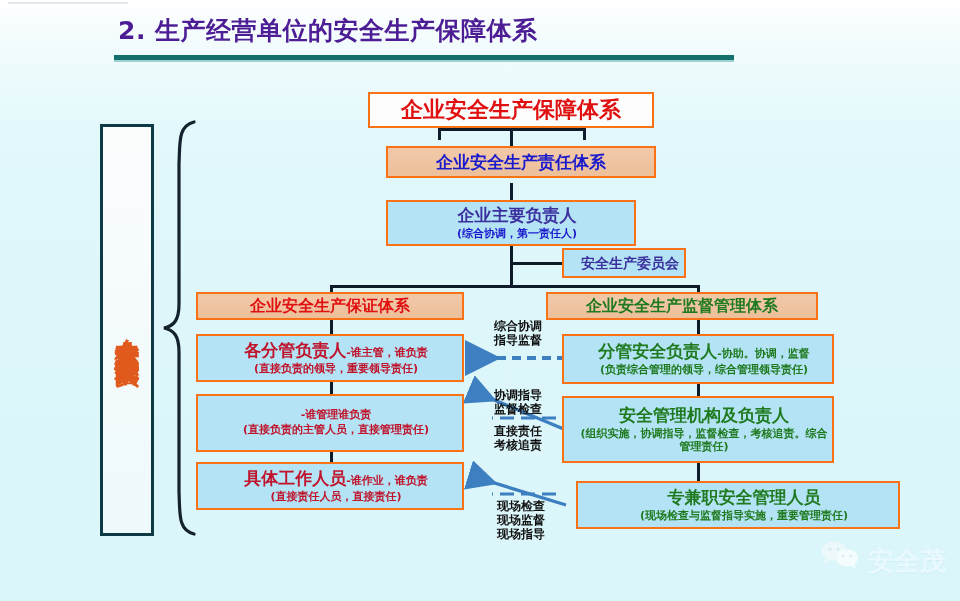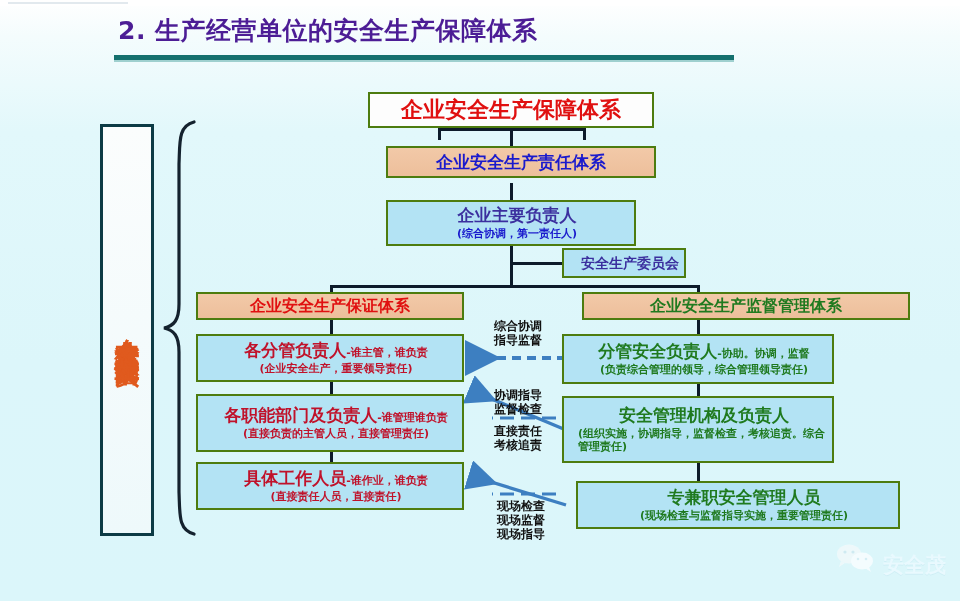--- a/index.html
+++ b/index.html
@@ -31,9 +31,9 @@
   
   .box{
     position:absolute;box-sizing:border-box;
-    border:2px solid #4d7c0f;
+    border:2px solid #f97316;
     display:flex;flex-direction:column;align-items:center;justify-content:center;
-    text-align:left;line-height:1.18;
+    text-align:center;line-height:1.18;
   }
   .ln1{white-space:nowrap;}
   .ln2{white-space:nowrap;}

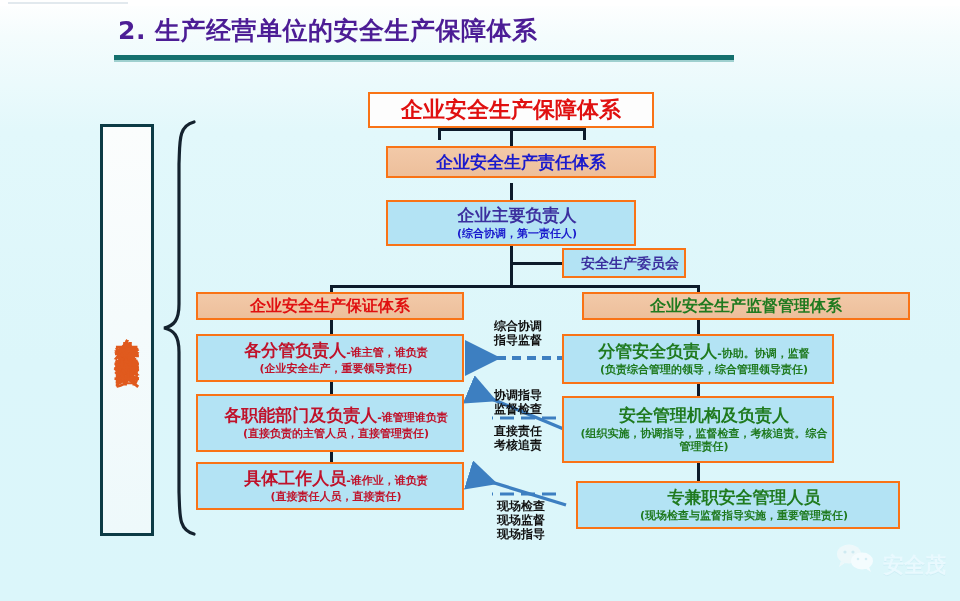--- a/index.html
+++ b/index.html
@@ -202,7 +202,7 @@
     <div class="sub t-darkred" style="font-size:11px;margin-top:2px;">(直接责任人员，直接责任)</div>
   </div>
 
-  <div class="box bx-peach" style="left:582px;top:292px;width:328px;height:28px;">
+  <div class="box bx-peach" style="left:546px;top:292px;width:272px;height:28px;">
     <div class="ln1 big t-green" style="font-size:16px;">企业安全生产监督管理体系</div>
   </div>
 

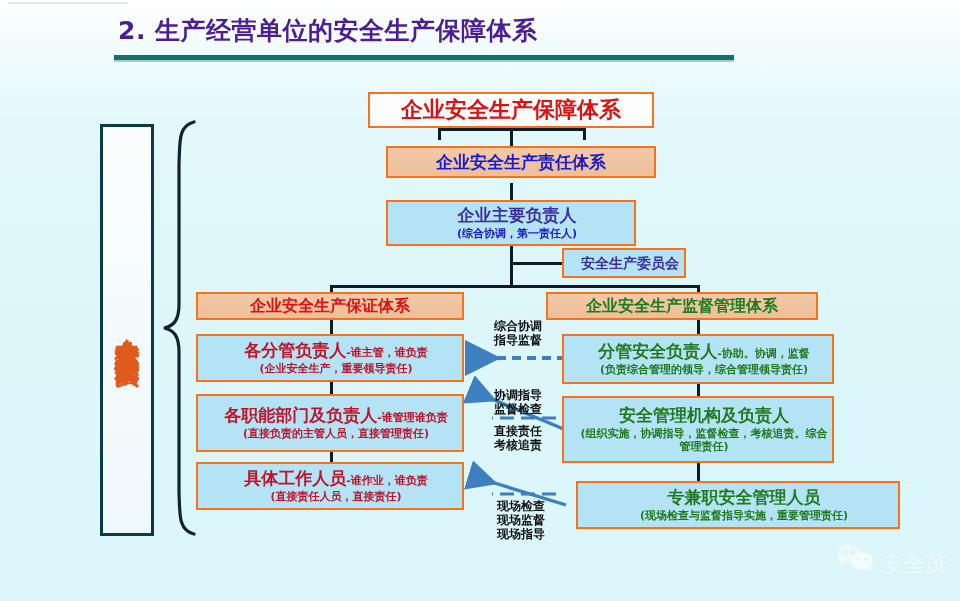--- a/index.html
+++ b/index.html
@@ -183,7 +183,7 @@
       <span class="big t-darkred" style="font-size:17px;">各分管负责人</span>
       <span class="sub t-darkred" style="font-size:11px;">-谁主管，谁负责</span>
     </div>
-    <div class="sub t-darkred" style="font-size:11px;margin-top:2px;">(企业安全生产，重要领导责任)</div>
+    <div class="sub t-darkred" style="font-size:11px;margin-top:2px;">(直接负责的领导，重要领导责任)</div>
   </div>
 
   <div class="box bx-blue" style="left:196px;top:394px;width:268px;height:58px;">

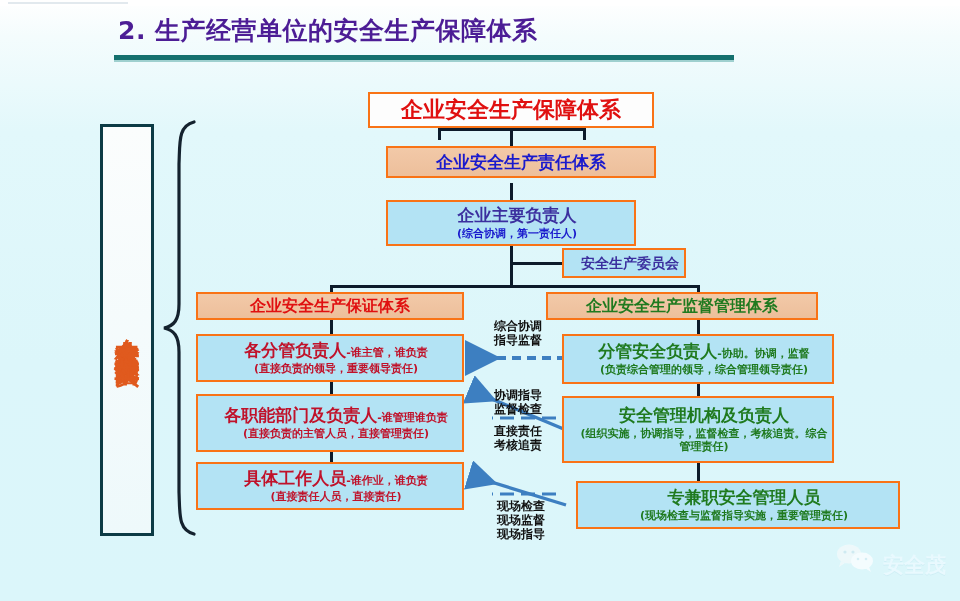--- a/index.html
+++ b/index.html
@@ -188,7 +188,6 @@
 
   <div class="box bx-blue" style="left:196px;top:394px;width:268px;height:58px;">
     <div style="display:flex;align-items:baseline;justify-content:center;">
-      <span class="big t-darkred" style="font-size:17px;">各职能部门及负责人</span>
       <span class="sub t-darkred" style="font-size:11px;">-谁管理谁负责</span>
     </div>
     <div class="sub t-darkred" style="font-size:11px;margin-top:2px;">(直接负责的主管人员，直接管理责任)</div>

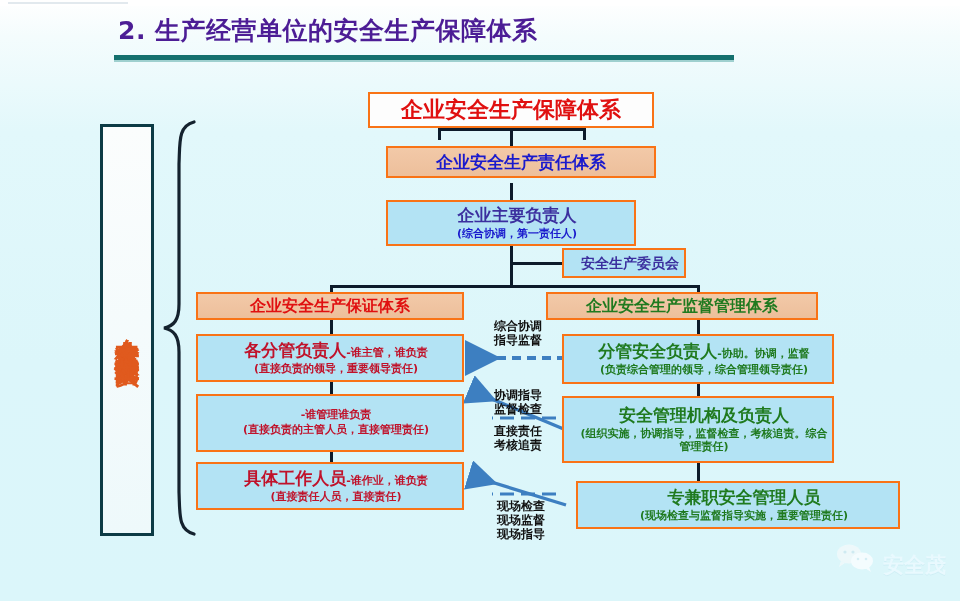--- a/index.html
+++ b/index.html
@@ -91,7 +91,7 @@
     display:flex;align-items:center;gap:8px;
     color:#f2fbfd;opacity:.95;
   }
-  .wm .wmtext{font-size:21px;font-weight:bold;color:#eafaff;
+  .wm .wmtext{font-size:26px;font-weight:bold;color:#eafaff;
     text-shadow:0 1px 0 #cfeef5;margin-top:16px;}
   .wm svg{display:block;}
 </style>

